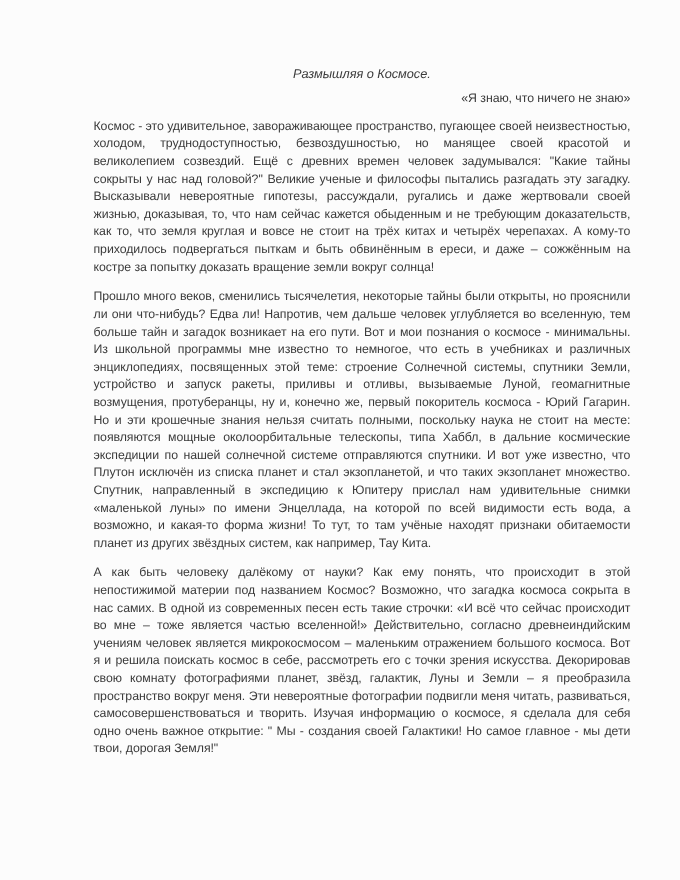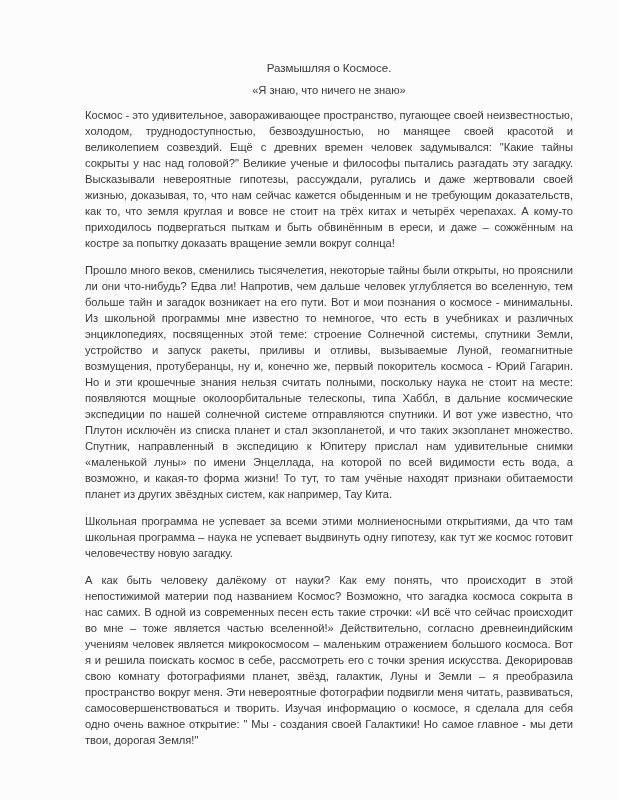--- a/index.html
+++ b/index.html
@@ -36,6 +36,7 @@
     text-align: center;
     margin: 0 0 6px 0;
     line-height: 16px;
+    font-style: italic;
   }
   .epigraph {
     text-align: center;

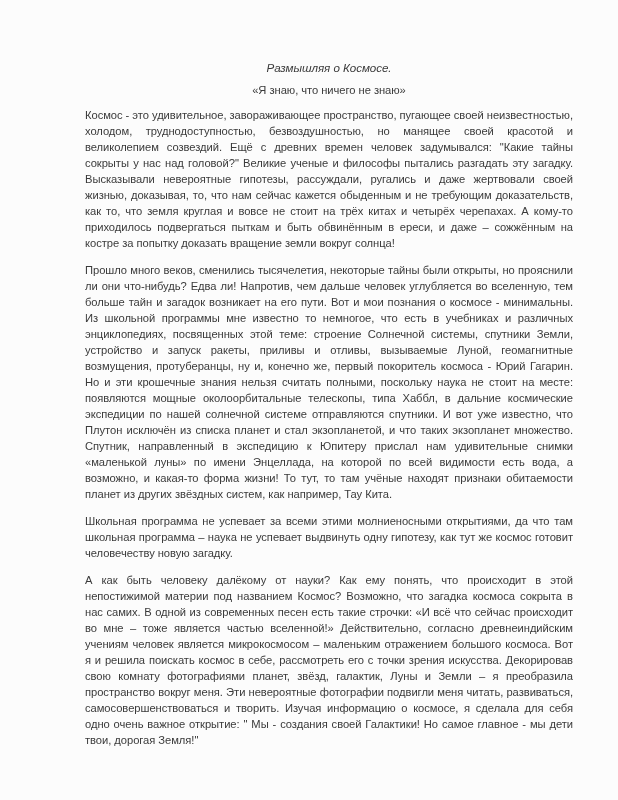--- a/index.html
+++ b/index.html
@@ -39,7 +39,7 @@
     font-style: italic;
   }
   .epigraph {
-    text-align: center;
+    text-align: right;
     margin: 0 0 9px 0;
   }
   .attribution {

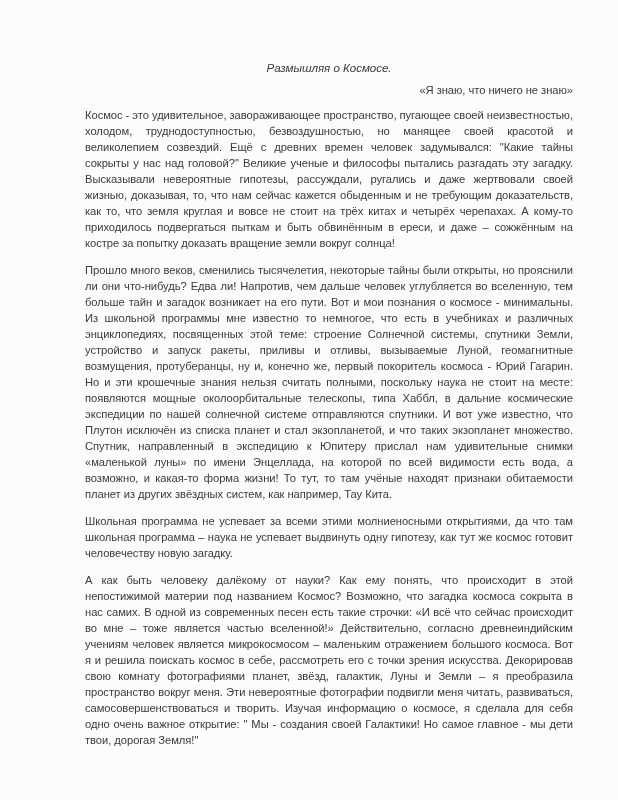--- a/index.html
+++ b/index.html
@@ -65,7 +65,6 @@
     <div class="epigraph">«Я знаю, что ничего не знаю»</div>
     <p class="para">Космос - это удивительное, завораживающее пространство, пугающее своей неизвестностью, холодом, труднодоступностью, безвоздушностью, но манящее своей красотой и великолепием созвездий. Ещё с древних времен человек задумывался: "Какие тайны сокрыты у нас над головой?" Великие ученые и философы пытались разгадать эту загадку. Высказывали невероятные гипотезы, рассуждали, ругались и даже жертвовали своей жизнью, доказывая, то, что нам сейчас кажется обыденным и не требующим доказательств, как то, что земля круглая и вовсе не стоит на трёх китах и четырёх черепахах. А кому-то приходилось подвергаться пыткам и быть обвинённым в ереси, и даже – сожжённым на костре за попытку доказать вращение земли вокруг солнца!</p>
     <p class="para">Прошло много веков, сменились тысячелетия, некоторые тайны были открыты, но прояснили ли они что-нибудь? Едва ли! Напротив, чем дальше человек углубляется во вселенную, тем больше тайн и загадок возникает на его пути. Вот и мои познания о космосе - минимальны. Из школьной программы мне известно то немногое, что есть в учебниках и различных энциклопедиях, посвященных этой теме: строение Солнечной системы, спутники Земли, устройство и запуск ракеты, приливы и отливы, вызываемые Луной, геомагнитные возмущения, протуберанцы, ну и, конечно же, первый покоритель космоса - Юрий Гагарин. Но и эти крошечные знания нельзя считать полными, поскольку наука не стоит на месте: появляются мощные околоорбитальные телескопы, типа Хаббл, в дальние космические экспедиции по нашей солнечной системе отправляются спутники. И вот уже известно, что Плутон исключён из списка планет и стал экзопланетой, и что таких экзопланет множество. Спутник, направленный в экспедицию к Юпитеру прислал нам удивительные снимки «маленькой луны» по имени Энцеллада, на которой по всей видимости есть вода, а возможно, и какая-то форма жизни! То тут, то там учёные находят признаки обитаемости планет из других звёздных систем, как например, Тау Кита.</p>
-    <p class="para">Школьная программа не успевает за всеми этими молниеносными открытиями, да что там школьная программа – наука не успевает выдвинуть одну гипотезу, как тут же космос готовит человечеству новую загадку.</p>
     <p class="para">А как быть человеку далёкому от науки? Как ему понять, что происходит в этой непостижимой материи под названием Космос? Возможно, что загадка космоса сокрыта в нас самих. В одной из современных песен есть такие строчки: «И всё что сейчас происходит во мне – тоже является частью вселенной!» Действительно, согласно древнеиндийским учениям человек является микрокосмосом – маленьким отражением большого космоса. Вот я и решила поискать космос в себе, рассмотреть его с точки зрения искусства. Декорировав свою комнату фотографиями планет, звёзд, галактик, Луны и Земли – я преобразила пространство вокруг меня. Эти невероятные фотографии подвигли меня читать, развиваться, самосовершенствоваться и творить. Изучая информацию о космосе, я сделала для себя одно очень важное открытие: " Мы - создания своей Галактики! Но самое главное - мы дети твои, дорогая Земля!"</p>
   </div>
 </div>

